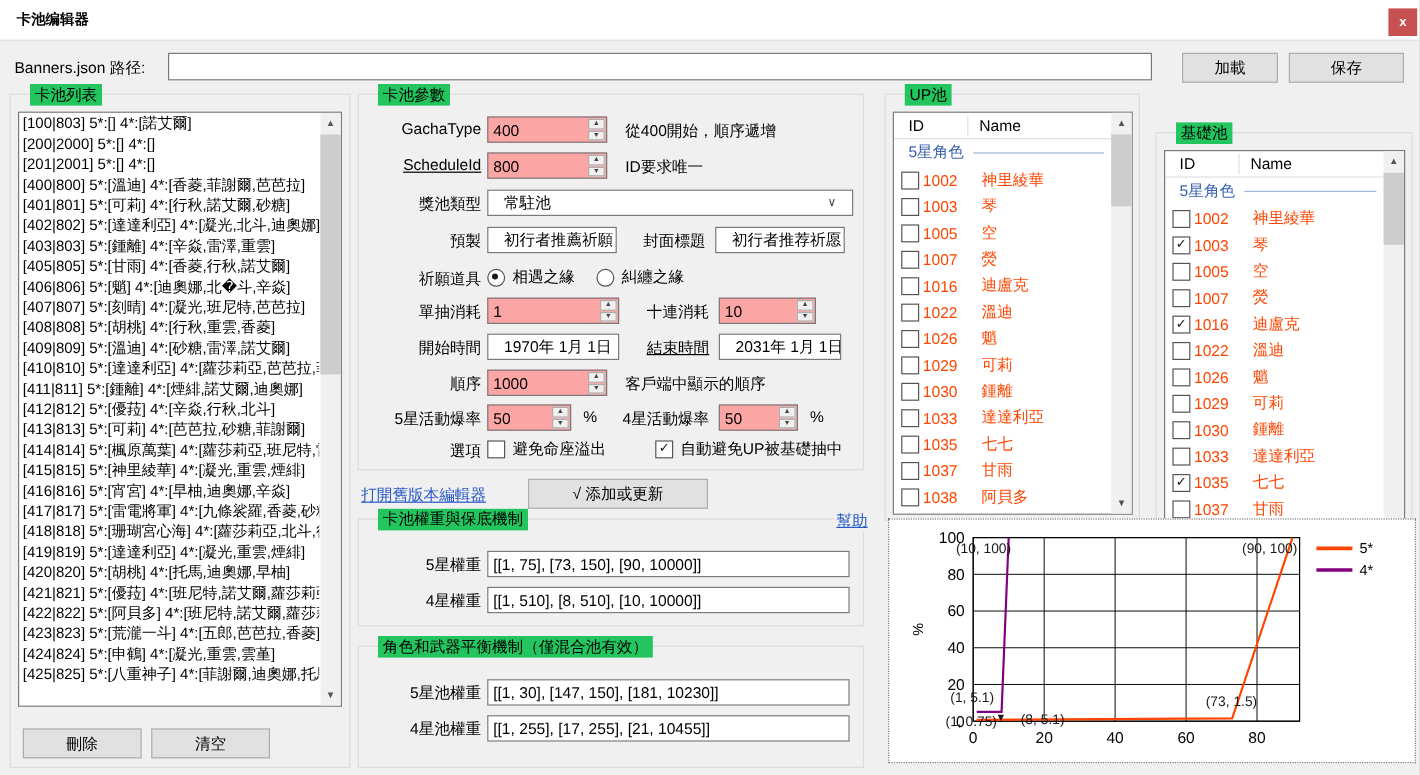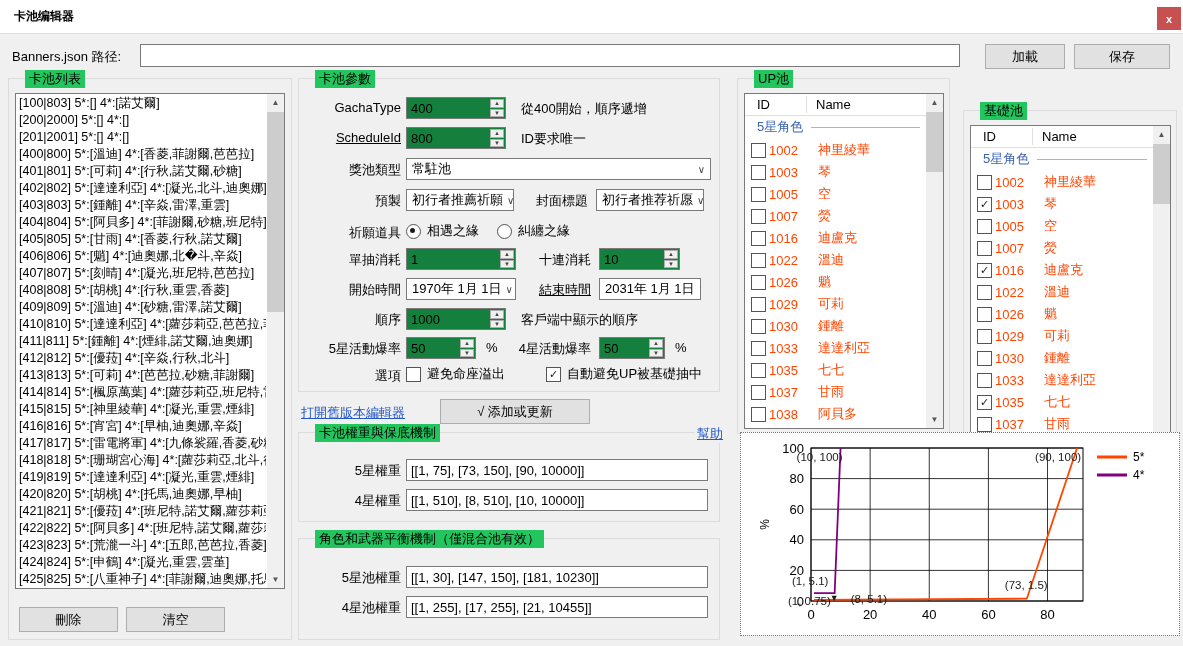--- a/index.html
+++ b/index.html
@@ -26,7 +26,7 @@
   .vs-thumb{position:absolute;left:0;width:17px;background:#cdcdcd;}
   
   .plabel{position:absolute;text-align:right;white-space:nowrap;}
-  .spinner{position:absolute;height:22px;background:#15803d;border:1px solid #7a7a7a;display:flex;box-sizing:border-box;}
+  .spinner{position:absolute;height:22px;background:#fca5a5;border:1px solid #7a7a7a;display:flex;box-sizing:border-box;}
   .spin-val{flex:1;display:flex;align-items:center;padding-left:4px;overflow:hidden;}
   .spin-btns{width:16px;display:flex;flex-direction:column;}
   .sb{flex:1;margin:1px 1px 0 1px;background:#f0f0f0;border:1px solid #adadad;display:flex;align-items:center;

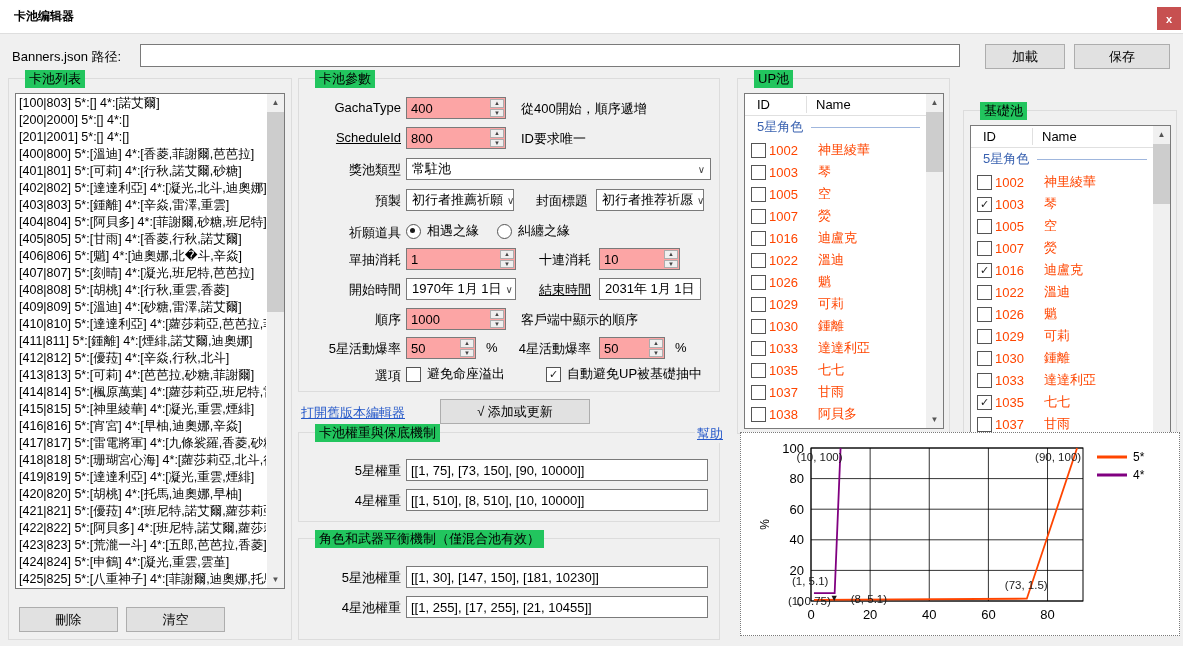--- a/index.html
+++ b/index.html
@@ -33,7 +33,7 @@
        justify-content:center;font-size:6px;color:#444;}
   .sb:last-child{margin-bottom:1px;}
   .combo{position:absolute;height:22px;background:#fff;border:1px solid #7a7a7a;display:flex;align-items:center;
-       padding:0 5px;box-sizing:border-box;white-space:nowrap;overflow:hidden;}
+       padding:0 13px;box-sizing:border-box;white-space:nowrap;overflow:hidden;}
   .chev{margin-left:auto;color:#444;font-size:10px;padding-left:4px;}
   .radio{display:inline-flex;align-items:center;margin-right:18px;}
   .rdot{width:13px;height:13px;border:1px solid #555;border-radius:50%;background:#fff;margin-right:6px;

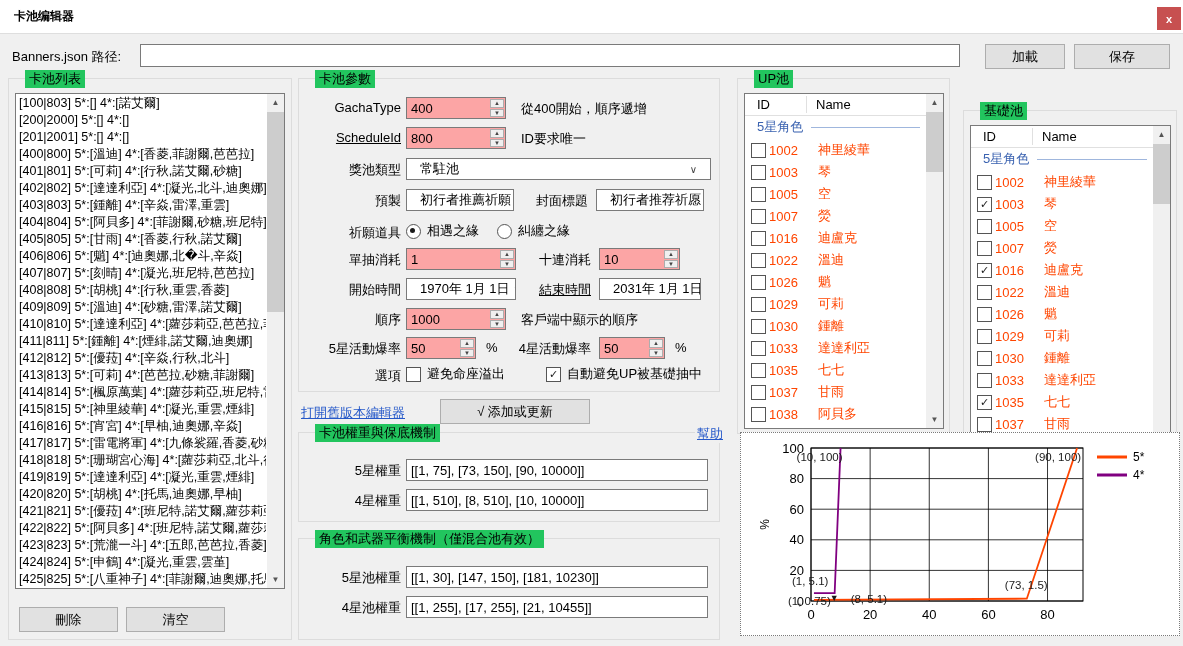--- a/index.html
+++ b/index.html
@@ -91,7 +91,6 @@
           <div class="list-item">[401|801] 5*:[可莉] 4*:[行秋,諾艾爾,砂糖]</div>
           <div class="list-item">[402|802] 5*:[達達利亞] 4*:[凝光,北斗,迪奧娜]</div>
           <div class="list-item">[403|803] 5*:[鍾離] 4*:[辛焱,雷澤,重雲]</div>
-          <div class="list-item">[404|804] 5*:[阿貝多] 4*:[菲謝爾,砂糖,班尼特]</div>
           <div class="list-item">[405|805] 5*:[甘雨] 4*:[香菱,行秋,諾艾爾]</div>
           <div class="list-item">[406|806] 5*:[魈] 4*:[迪奧娜,北�斗,辛焱]</div>
           <div class="list-item">[407|807] 5*:[刻晴] 4*:[凝光,班尼特,芭芭拉]</div>

